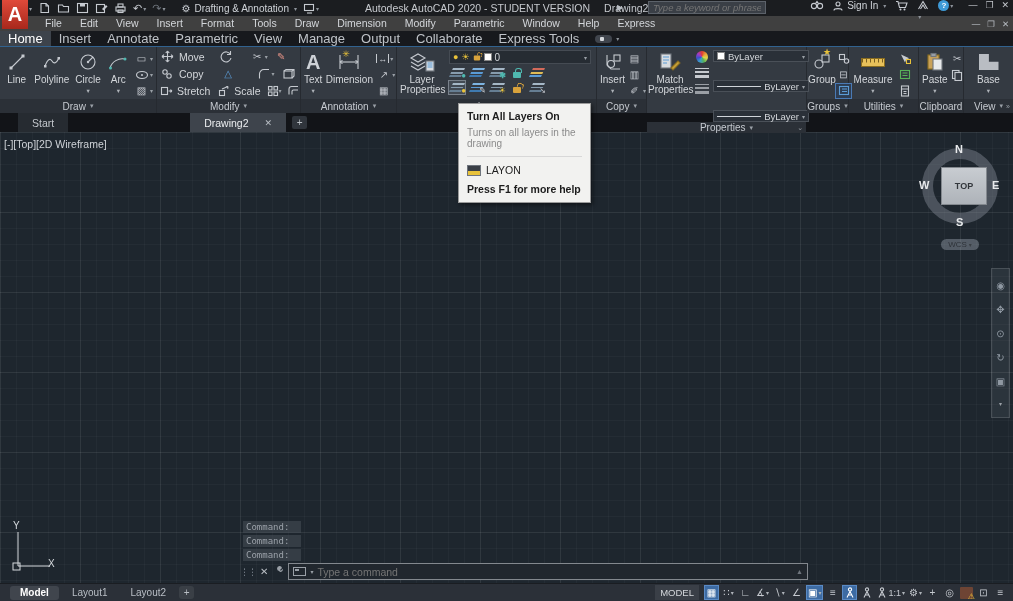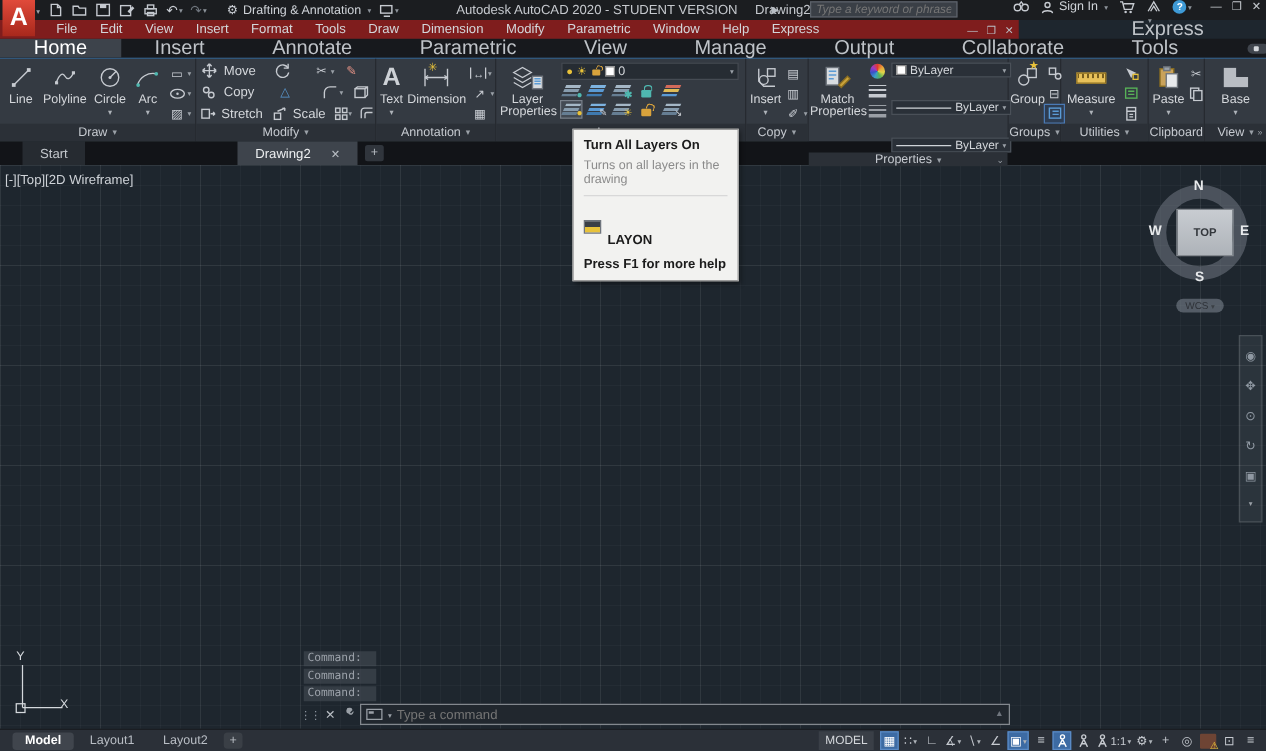--- a/index.html
+++ b/index.html
@@ -37,7 +37,7 @@
   .winbtns span { cursor:default; }
 
   
-  .menubar { left:0; top:16px; width:815px; height:15px; background:#7f1d1d; display:flex; align-items:center; z-index:29;justify-content:center; }
+  .menubar { left:0; top:16px; width:1013px; height:15px; background:#404040; display:flex; align-items:center; z-index:29;justify-content:center; }
   .menubar .items { margin-left:36px; display:flex; gap:0; }
   .menu-item { padding:0 9px; font-size:10.5px; color:#d3d6da; line-height:15px; }
   .menu-winbtns { margin-left:auto; margin-right:4px; display:flex; gap:7px; color:#b9bec4; font-size:8.5px; }

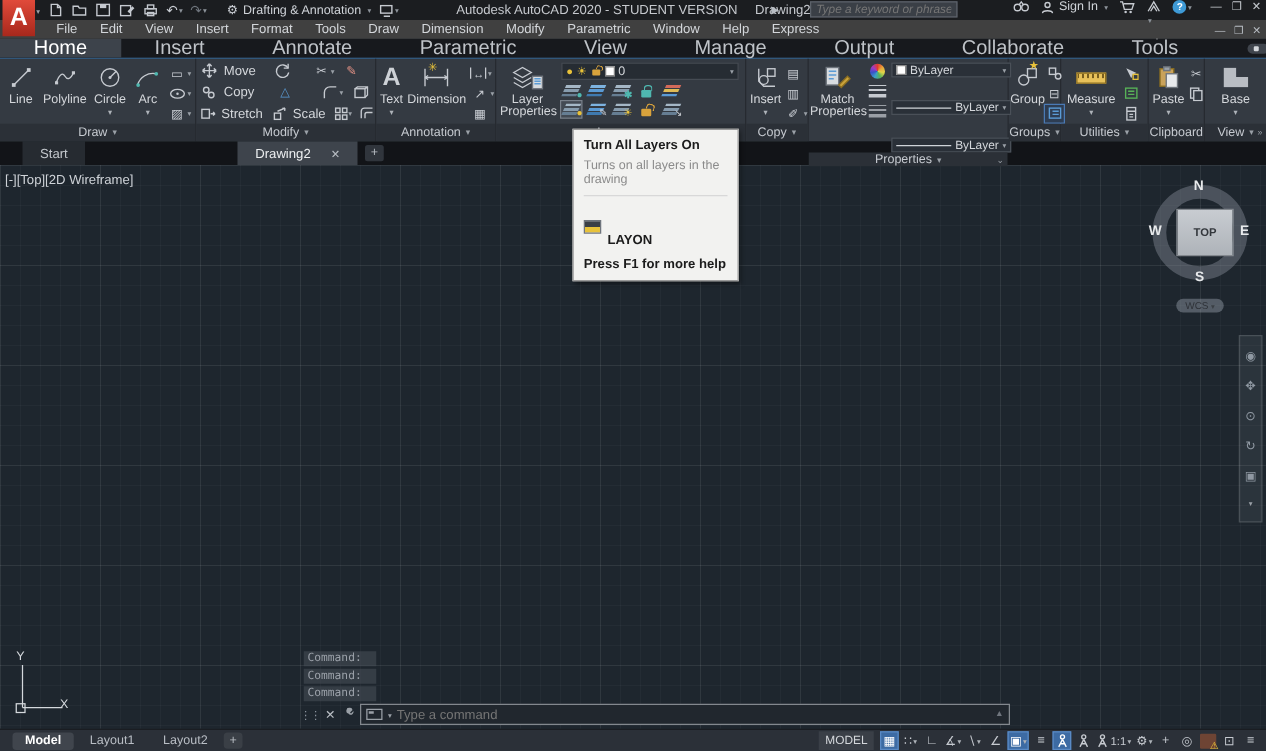--- a/index.html
+++ b/index.html
@@ -44,7 +44,7 @@
 
   
   .tabrow { left:0; top:31px; width:1013px; height:15px; background:#17191d; display:flex; align-items:flex-end; z-index:28; }
-  .rtab { padding:0 27px; font-size:16px; line-height:15px; color:#bfc3c8; }
+  .rtab { padding:0 8px; font-size:13px; line-height:15px; color:#bfc3c8; }
   .rtab.active { background:#3d434b; color:#fff; }
   .ribbon-collapse { margin-left:8px; display:flex; align-items:center; gap:3px; height:15px; }
   .rc-pill { width:17px; height:8px; border-radius:4px; background:#40454d; position:relative; }

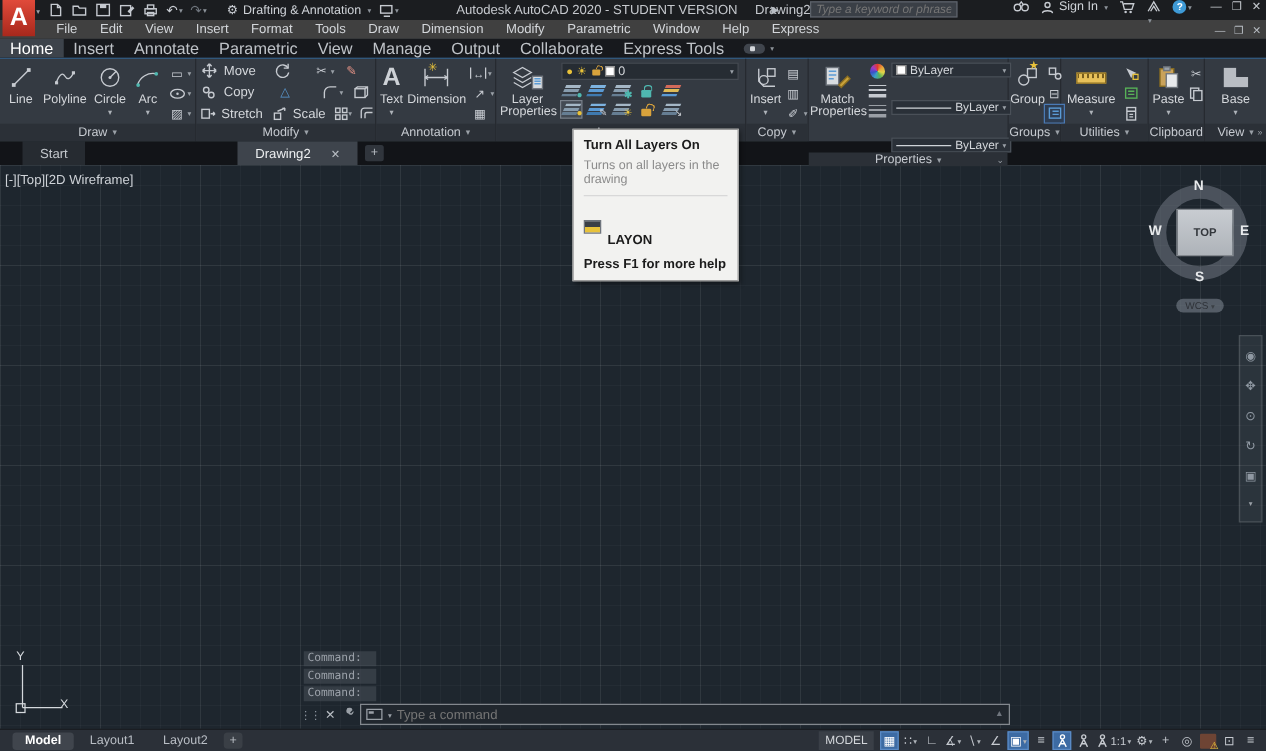--- a/index.html
+++ b/index.html
@@ -147,7 +147,7 @@
   .tt-div { height:1px; background:#d8d8d8; margin-bottom:7px; }
   .tt-cmdrow { display:flex; align-items:center; gap:5px; margin-bottom:7px; }
   .tt-icon { width:14px; height:11px; background:linear-gradient(180deg,#3a3f46 0 55%, #e8c23a 55% 100%); border:1px solid #6f757d; }
-  .tt-cmd { font-size:10.5px; font-weight:bold;margin-top:22px; }
+  .tt-cmd { font-size:10.5px; font-weight:normal; }
   .tt-help { font-size:10.5px; font-weight:bold; }
 
   

